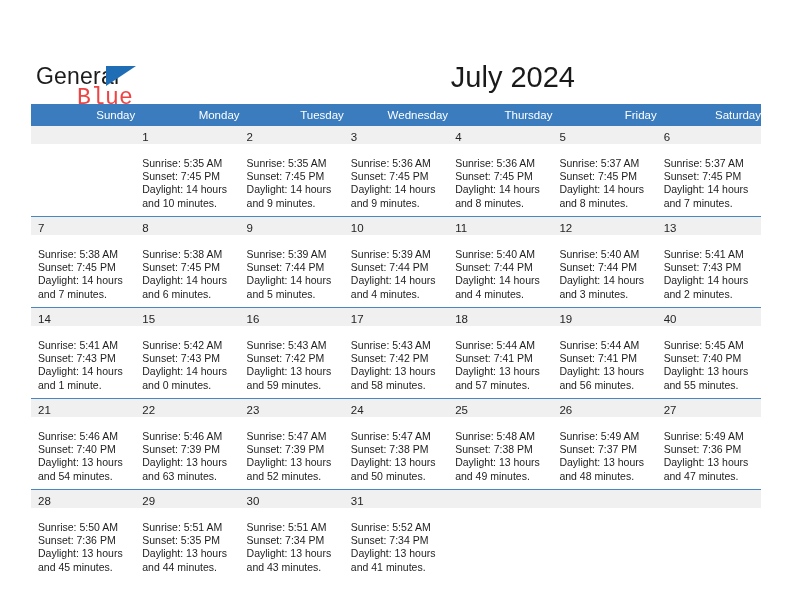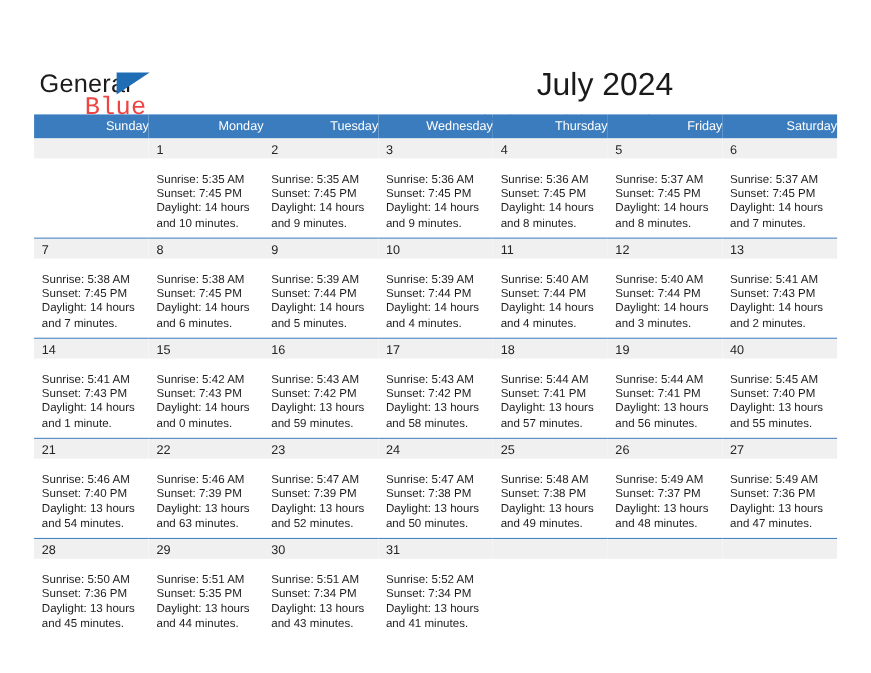--- a/index.html
+++ b/index.html
@@ -77,7 +77,7 @@
     position: absolute;
     right: 36px;
     top: 26px;
-    text-align: right;
+    text-align: center;
   }
   .cal-title {
     font-size: 29px;

